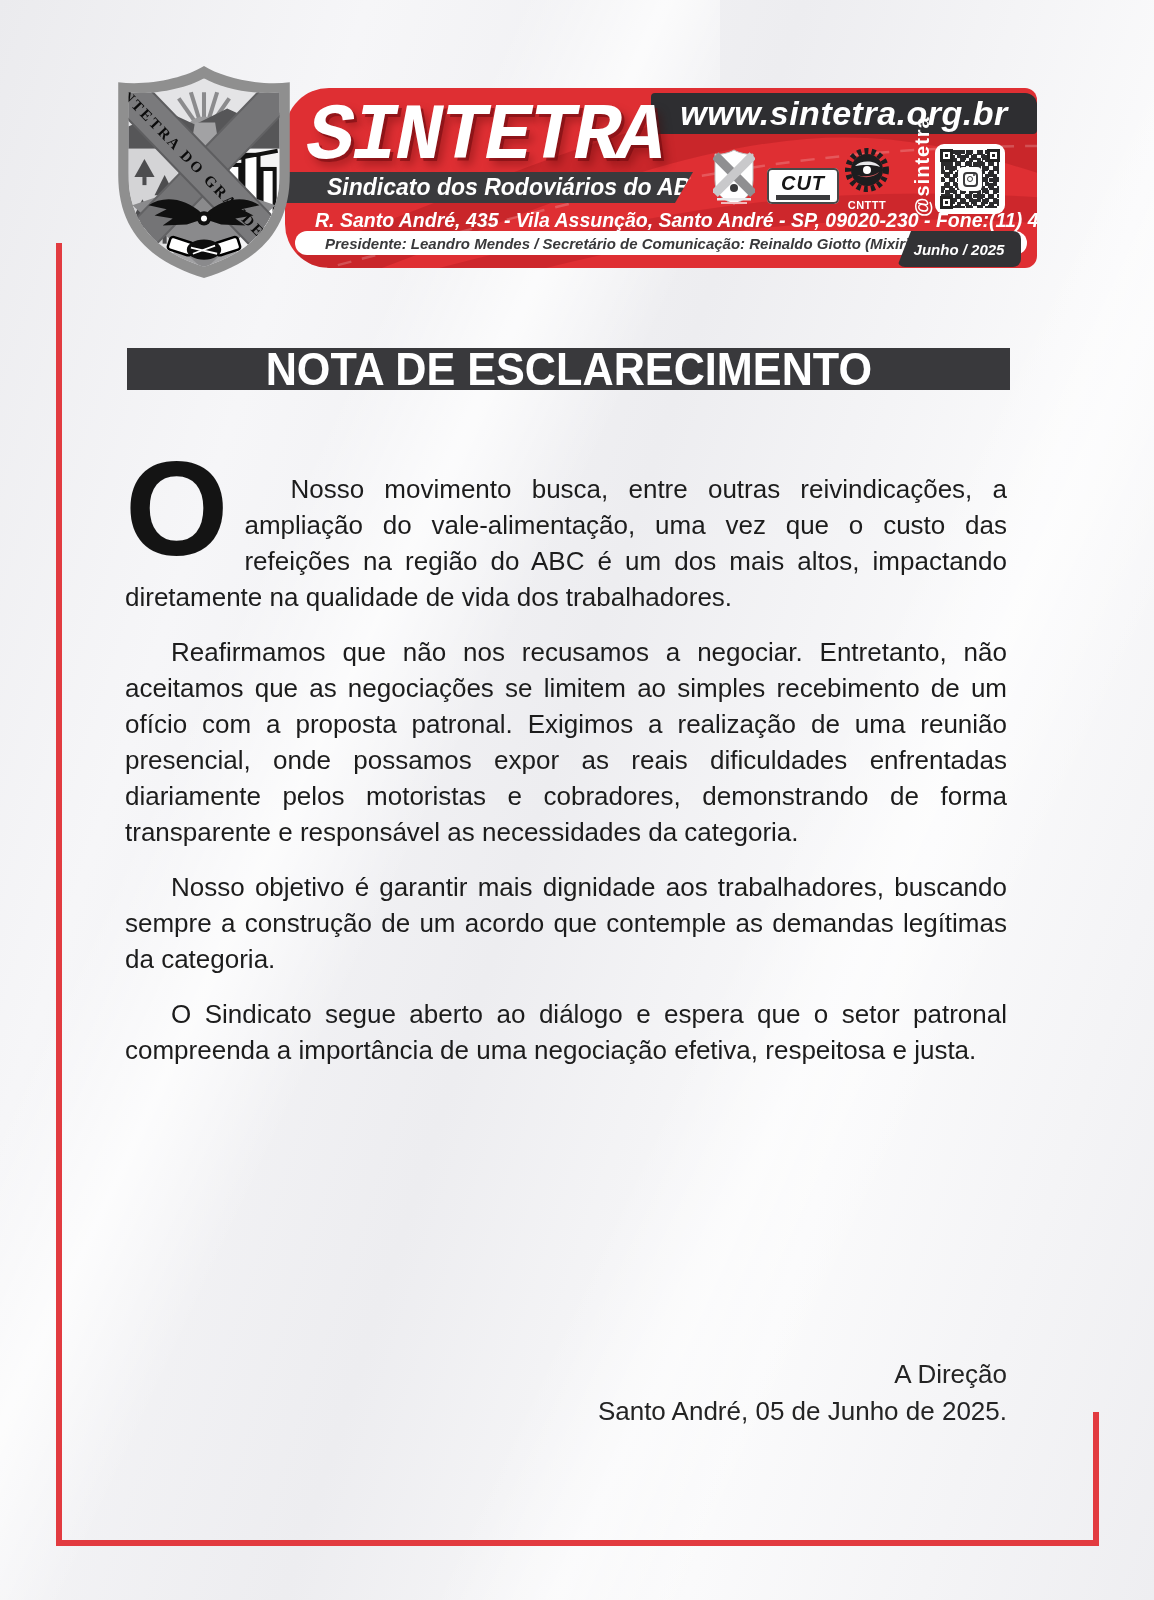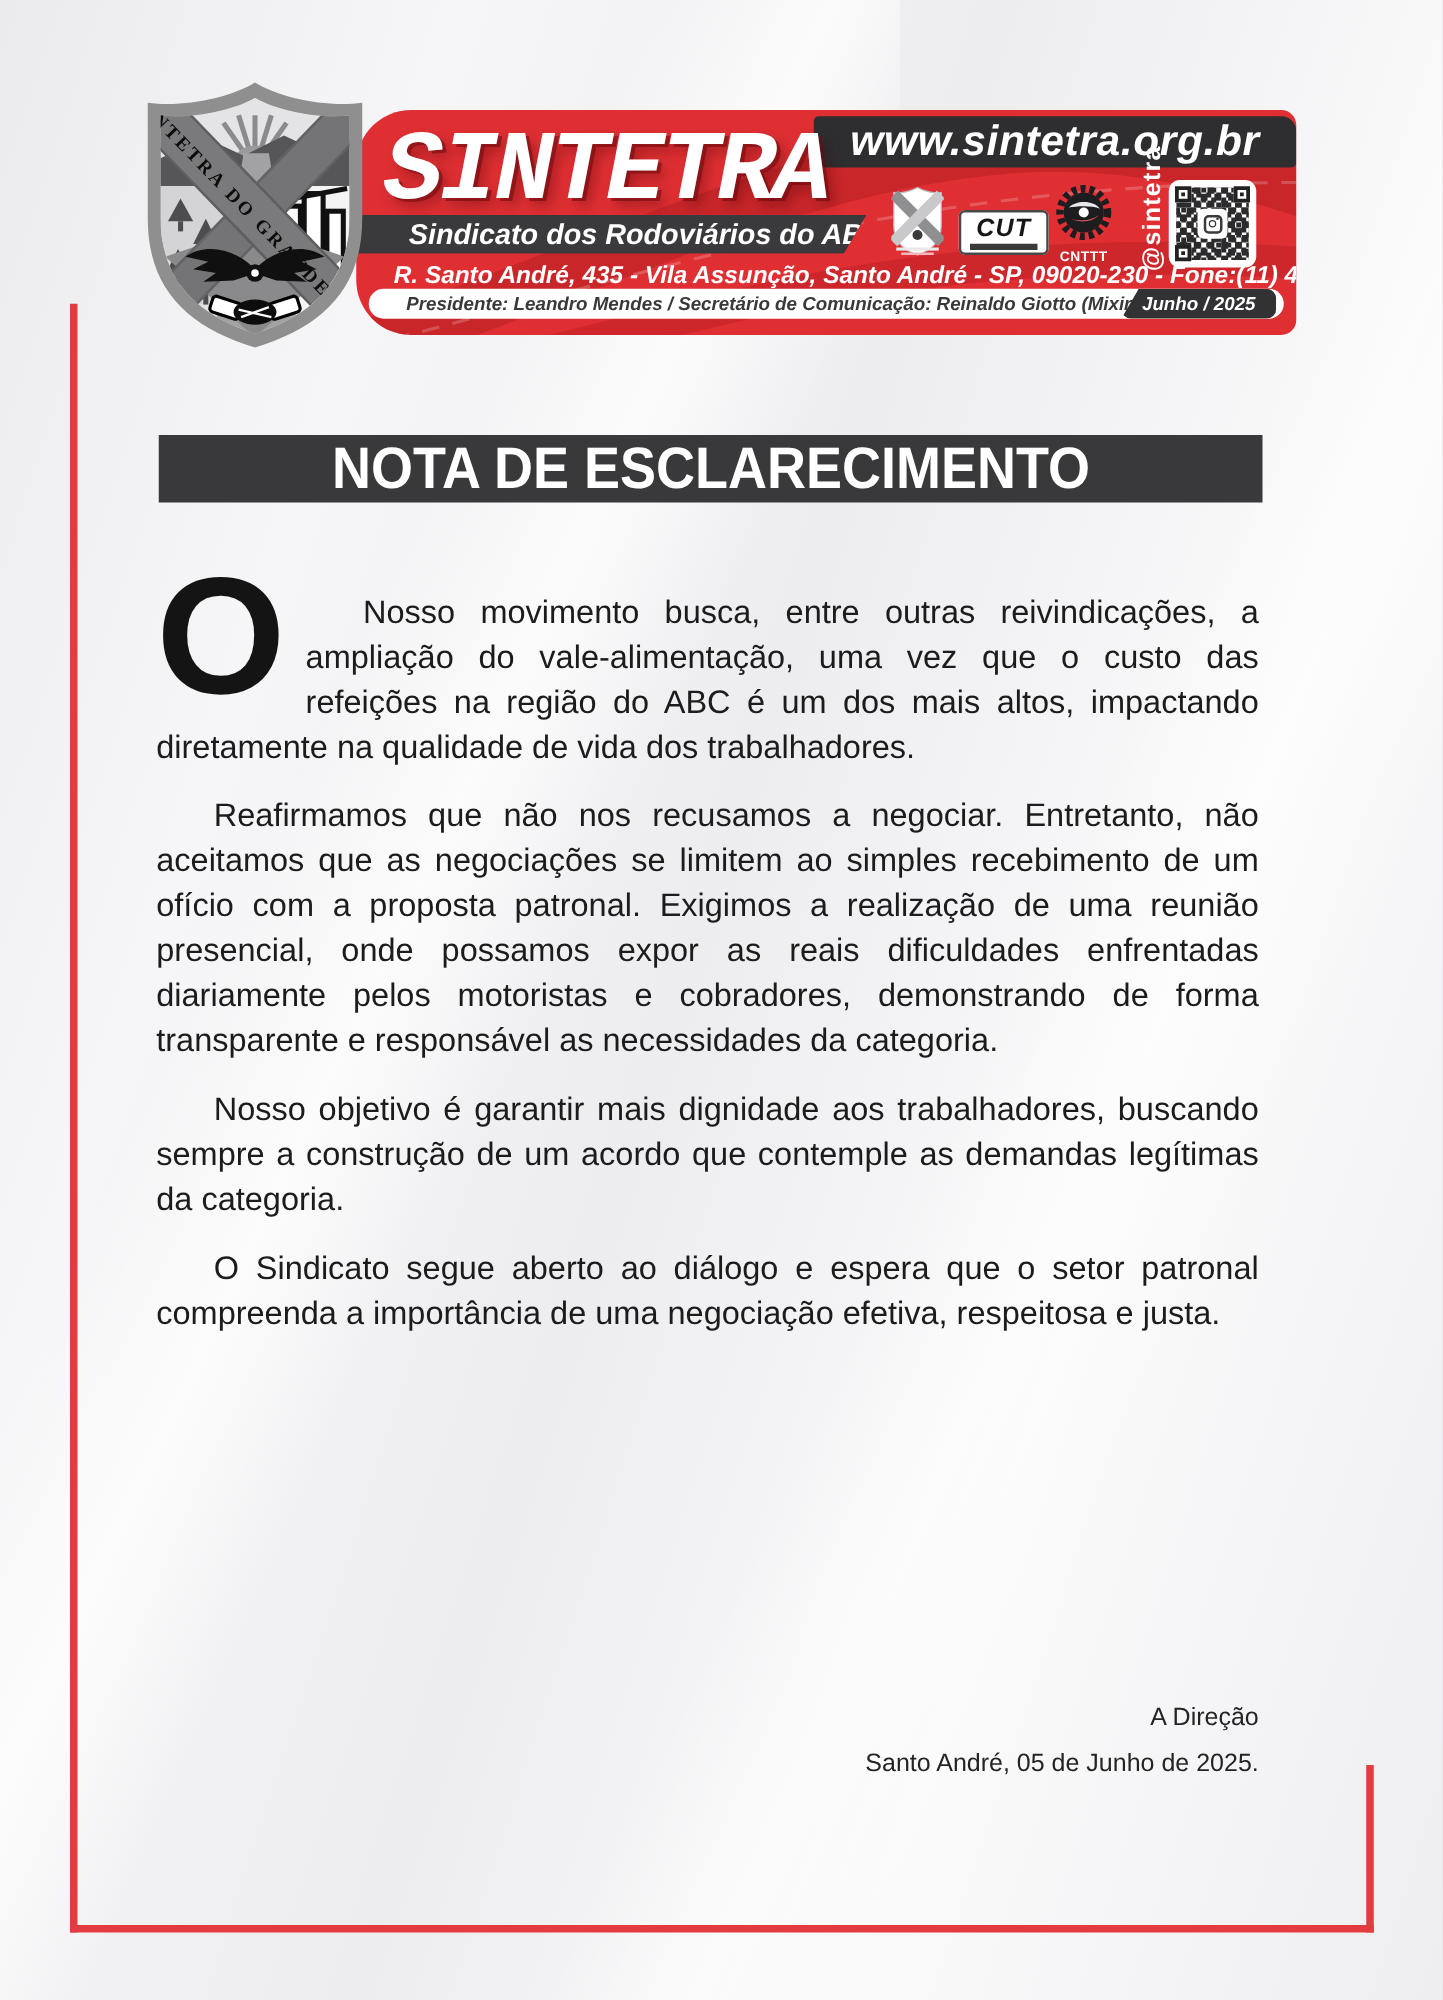--- a/index.html
+++ b/index.html
@@ -56,7 +56,7 @@
     white-space:nowrap;
   }
   .edition-box{
-    position:absolute;left:612px;top:143px;width:124px;height:24px;z-index:3;
+    position:absolute;left:612px;top:143px;width:124px;height:36px;z-index:3;
     background:#323235;border-radius:8px;clip-path:polygon(14px 0,100% 0,100% 100%,0 100%);
     display:flex;align-items:center;justify-content:center;
     color:#fff;font-size:15px;font-weight:bold;font-style:italic;

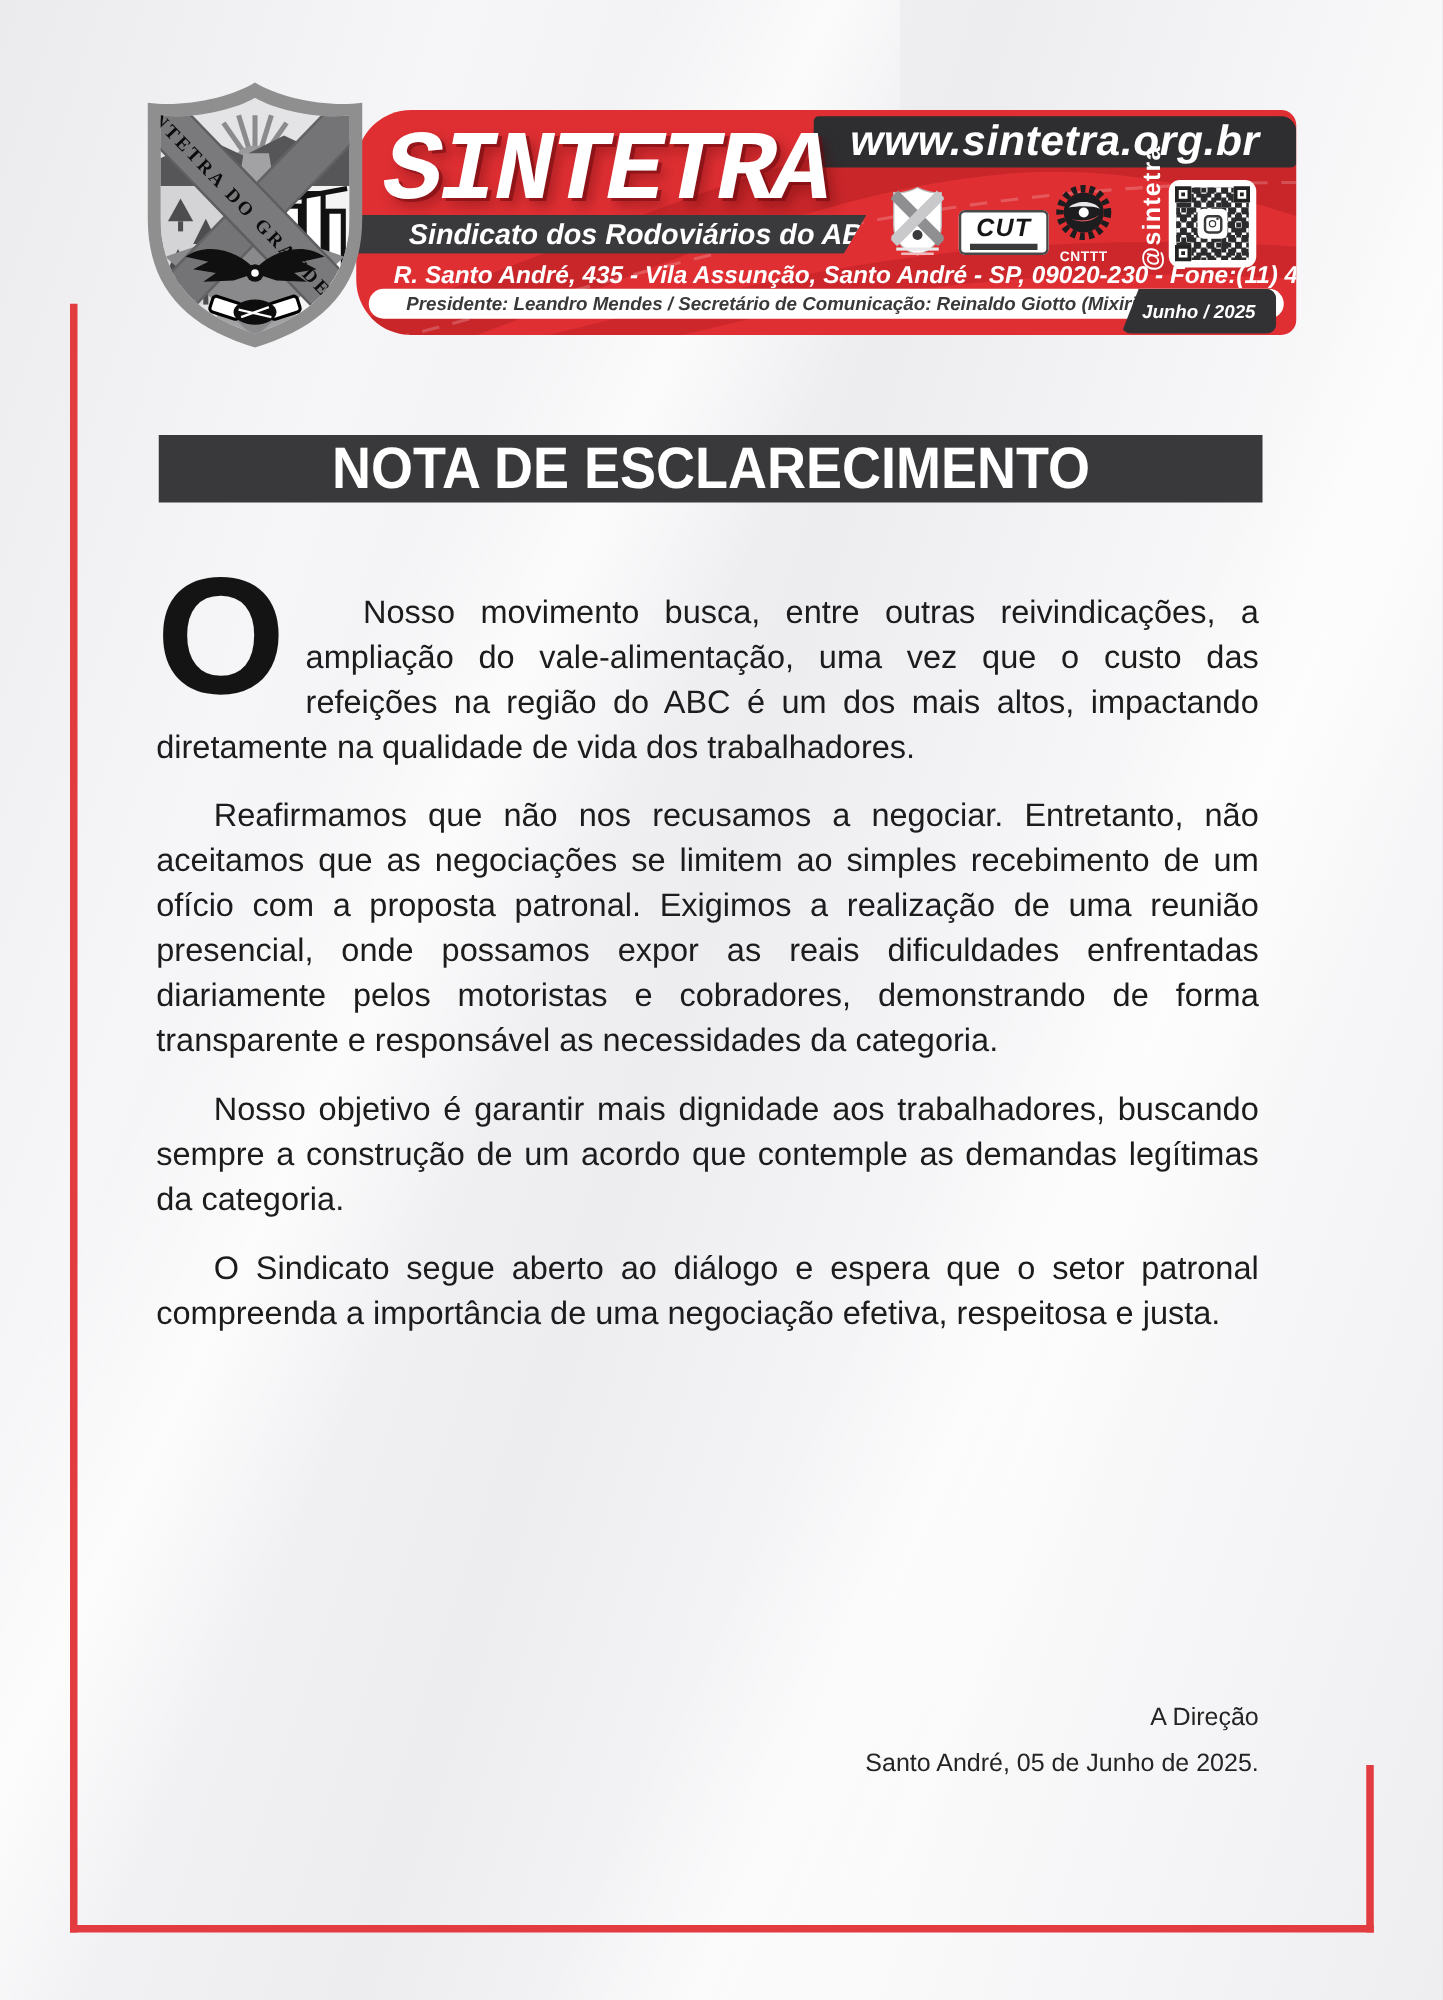--- a/index.html
+++ b/index.html
@@ -102,7 +102,7 @@
 
   
   .title-bar{
-    position:absolute;left:127px;top:348px;width:883px;height:54px;background:#39393c;
+    position:absolute;left:127px;top:348px;width:883px;height:42px;background:#39393c;
     display:flex;align-items:center;justify-content:center;
   }
   .title-bar span{

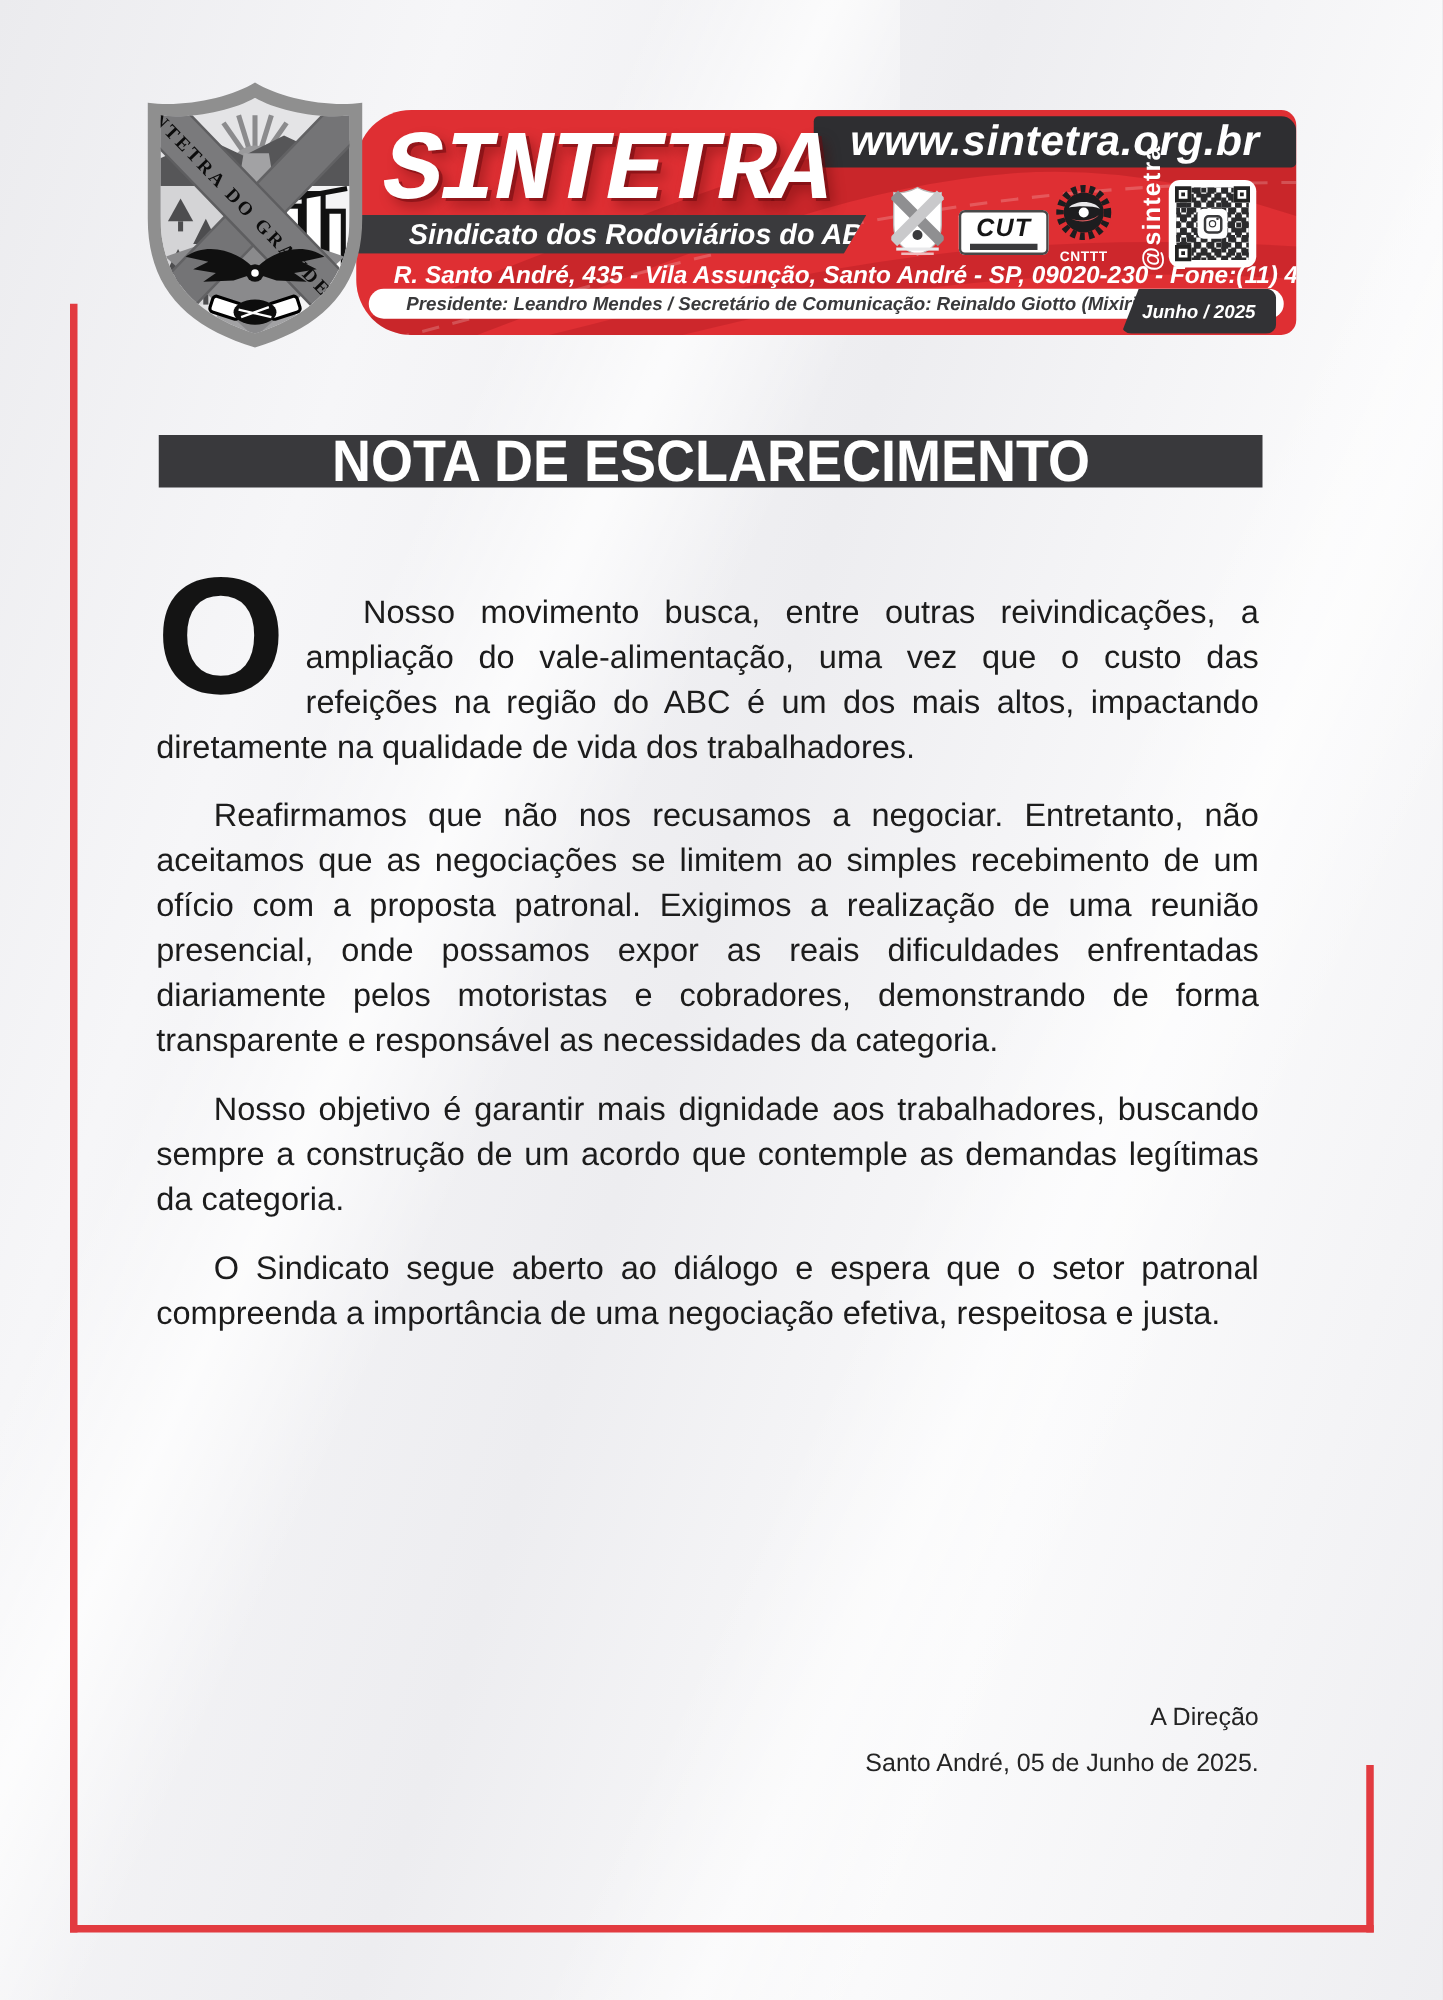--- a/index.html
+++ b/index.html
@@ -118,7 +118,7 @@
     float:left;font-weight:bold;font-size:133px;line-height:97px;
     margin:9px 16px 4px 0;color:#141414;
   }
-  .signature{position:absolute;left:125px;top:1356px;width:882px;text-align:right;color:#242424;font-size:20px;line-height:37px;}
+  .signature{position:absolute;left:125px;top:1356px;width:882px;text-align:right;color:#242424;font-size:26px;line-height:37px;}
 </style>
 </head>
 <body>

